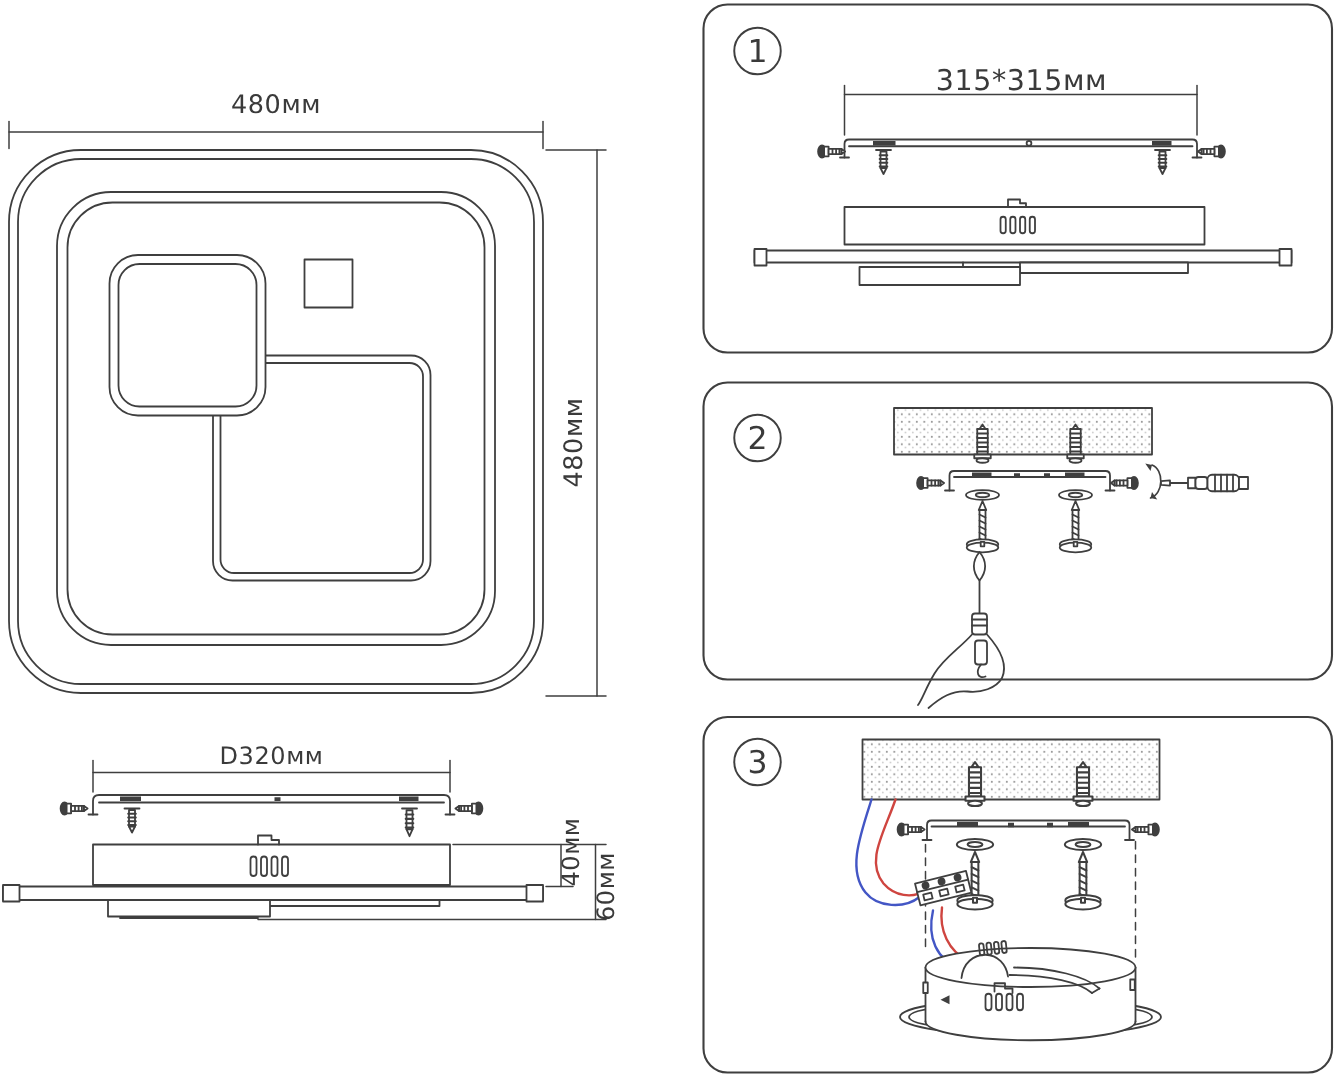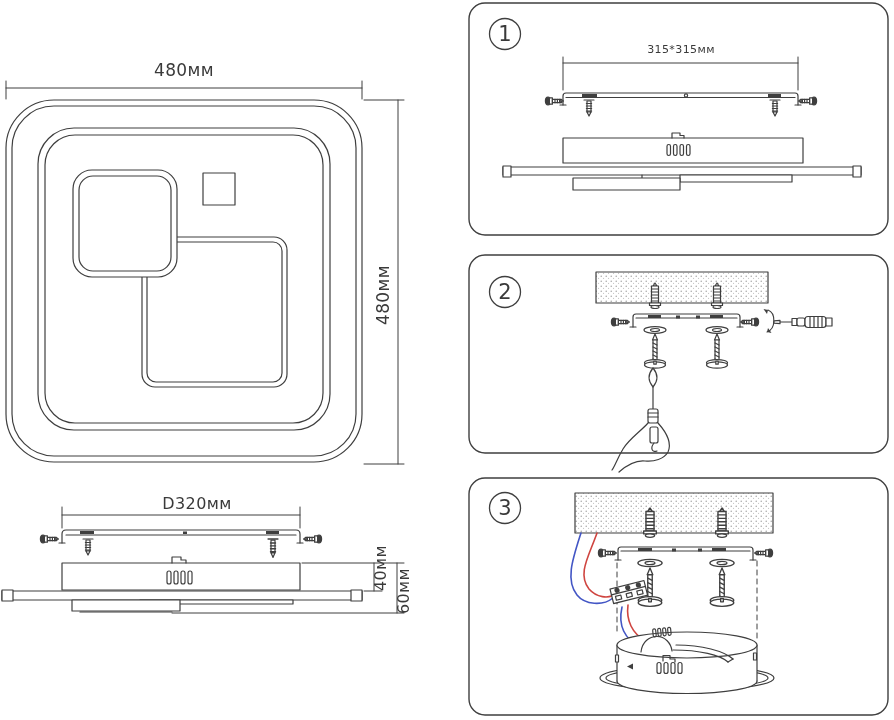--- a/index.html
+++ b/index.html
@@ -9,7 +9,7 @@
   .label{position:absolute;color:#3a3a3a;letter-spacing:.4px;text-align:center;
          font-family:"DejaVu Sans","Liberation Sans",sans-serif;white-space:nowrap;}
   .rot{transform:rotate(-90deg);transform-origin:center center;}
-  .f17{font-size:17px;} .f16{font-size:16px;} .f15{font-size:11px;}
+  .f17{font-size:17px;} .f16{font-size:16px;} .f15{font-size:19px;}
   .stepnum{position:absolute;width:32px;height:30px;line-height:30px;text-align:center;
            font-size:21px;color:#3a3a3a;}
 </style>

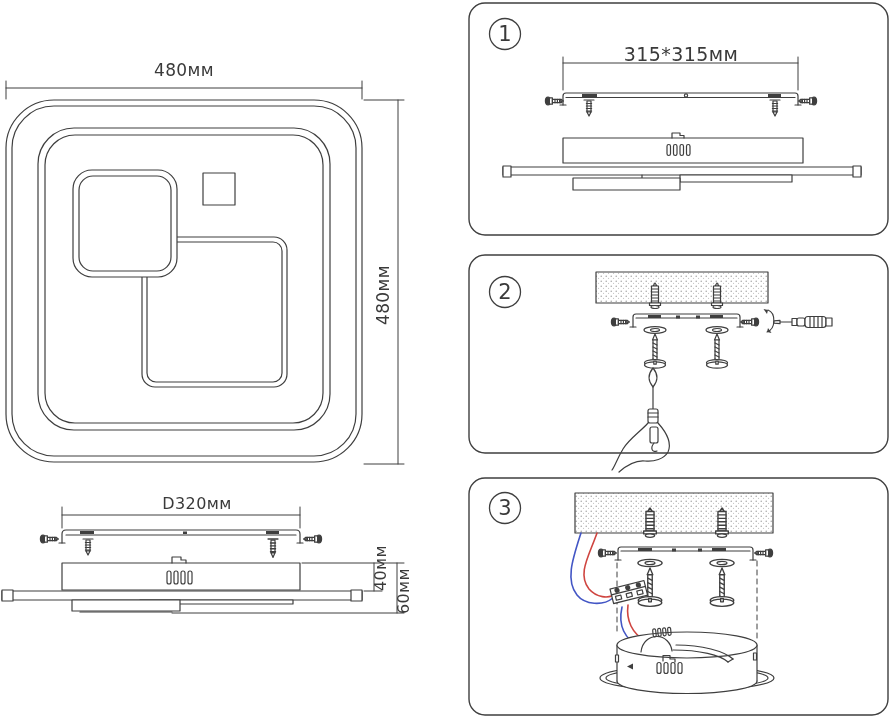--- a/index.html
+++ b/index.html
@@ -339,7 +339,7 @@
 <div class="label f17" style="left:6px;top:60px;width:356px;">480мм</div>
 <div class="label f17 rot" style="left:336px;top:285px;width:94px;height:20px;">480мм</div>
 
-<div class="label f16" style="left:78px;top:494px;width:238px;">D320мм</div>
+<div class="label f16" style="left:62px;top:494px;width:238px;">D320мм</div>
 <div class="label f16 rot" style="left:334px;top:558px;width:94px;height:20px;">40мм</div>
 <div class="label f16 rot" style="left:357px;top:581px;width:94px;height:20px;">60мм</div>
 

